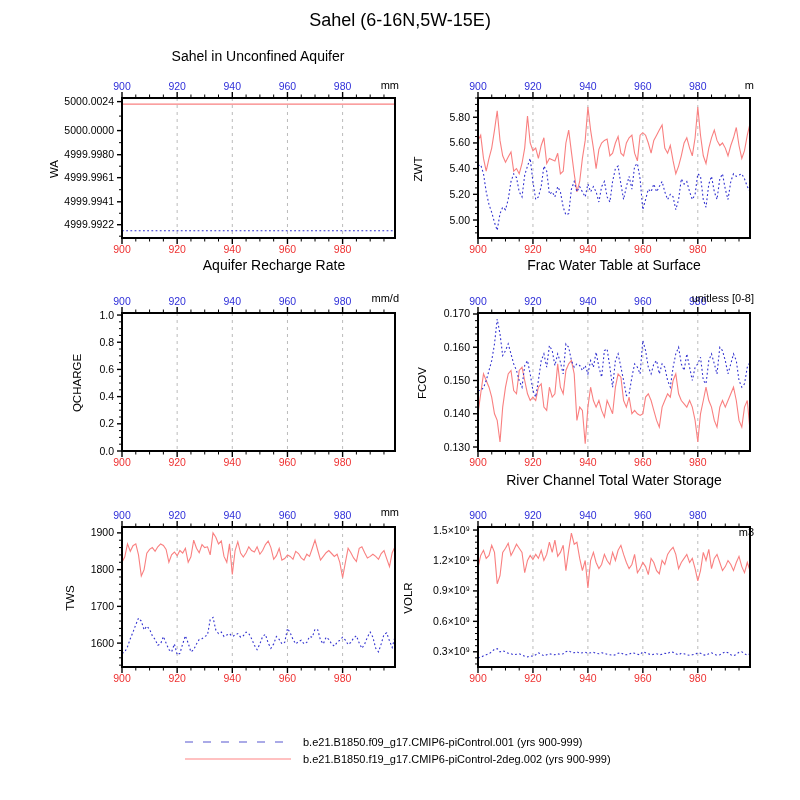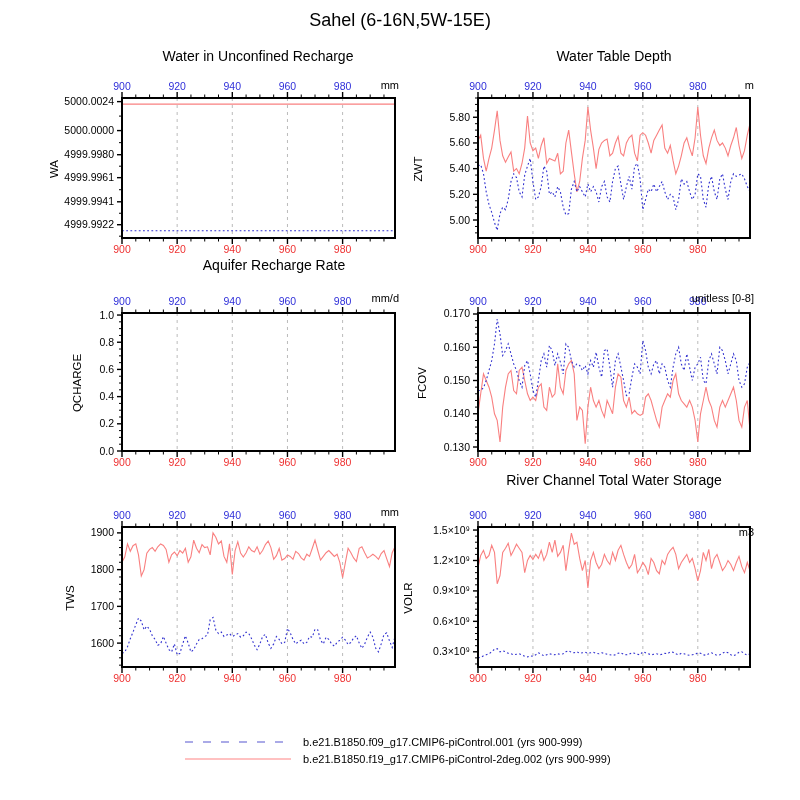--- a/index.html
+++ b/index.html
@@ -546,7 +546,7 @@
 
   <div class="abs main-title">Sahel (6-16N,5W-15E)</div>
 
-  <div class="abs panel-title" style="left:108px;top:48px">Water in Unconfined Recharge</div>
+  <div class="abs panel-title" style="left:108px;top:48px">Sahel in Unconfined Aquifer</div>
   <div class="abs panel-title" style="left:464px;top:48px">Water Table Depth</div>
   <div class="abs panel-title" style="left:124px;top:257px">Aquifer Recharge Rate</div>
   <div class="abs panel-title" style="left:464px;top:472px">River Channel Total Water Storage</div>

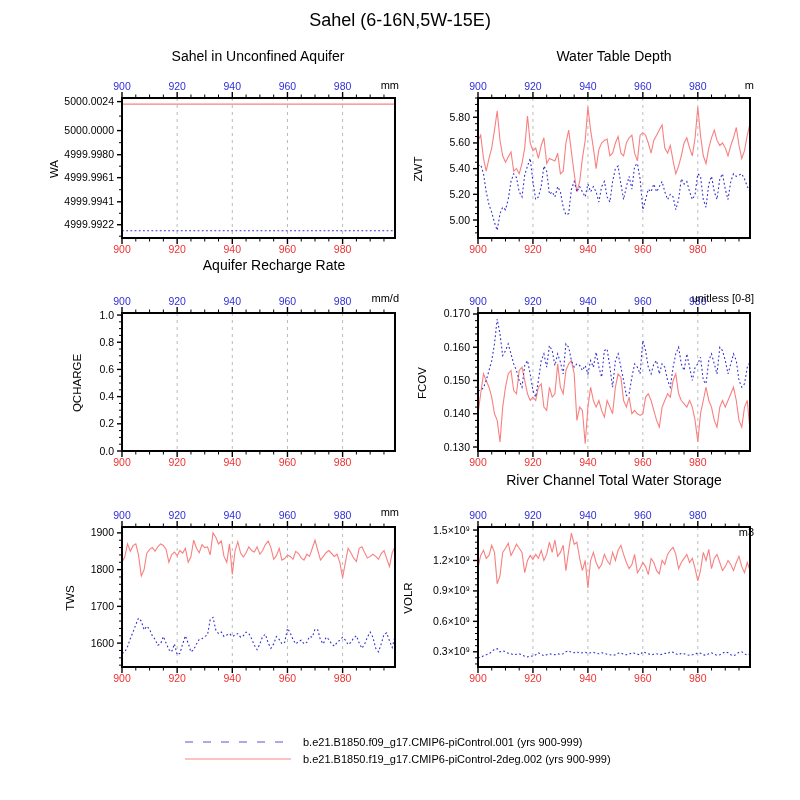--- a/index.html
+++ b/index.html
@@ -547,7 +547,6 @@
   <div class="abs main-title">Sahel (6-16N,5W-15E)</div>
 
   <div class="abs panel-title" style="left:108px;top:48px">Sahel in Unconfined Aquifer</div>
-  <div class="abs panel-title" style="left:464px;top:48px">Water Table Depth</div>
   <div class="abs panel-title" style="left:124px;top:257px">Aquifer Recharge Rate</div>
   <div class="abs panel-title" style="left:464px;top:472px">River Channel Total Water Storage</div>
 

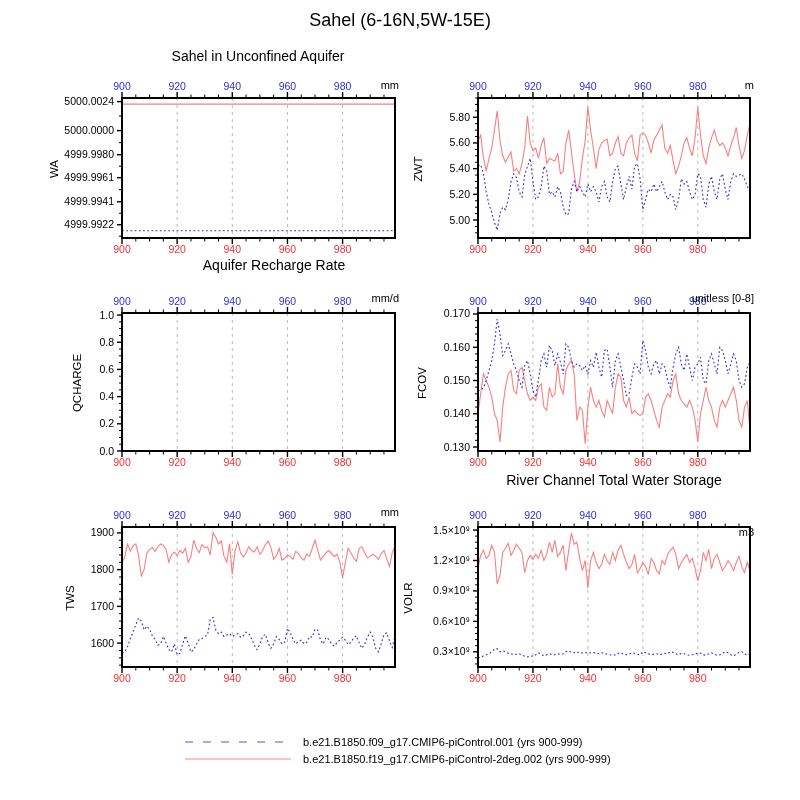--- a/index.html
+++ b/index.html
@@ -548,6 +548,7 @@
 
   <div class="abs panel-title" style="left:108px;top:48px">Sahel in Unconfined Aquifer</div>
   <div class="abs panel-title" style="left:124px;top:257px">Aquifer Recharge Rate</div>
+  <div class="abs panel-title" style="left:464px;top:257px">Frac Water Table at Surface</div>
   <div class="abs panel-title" style="left:464px;top:472px">River Channel Total Water Storage</div>
 
   <div class="abs unit-label" style="left:259px;top:68px">mm</div>

